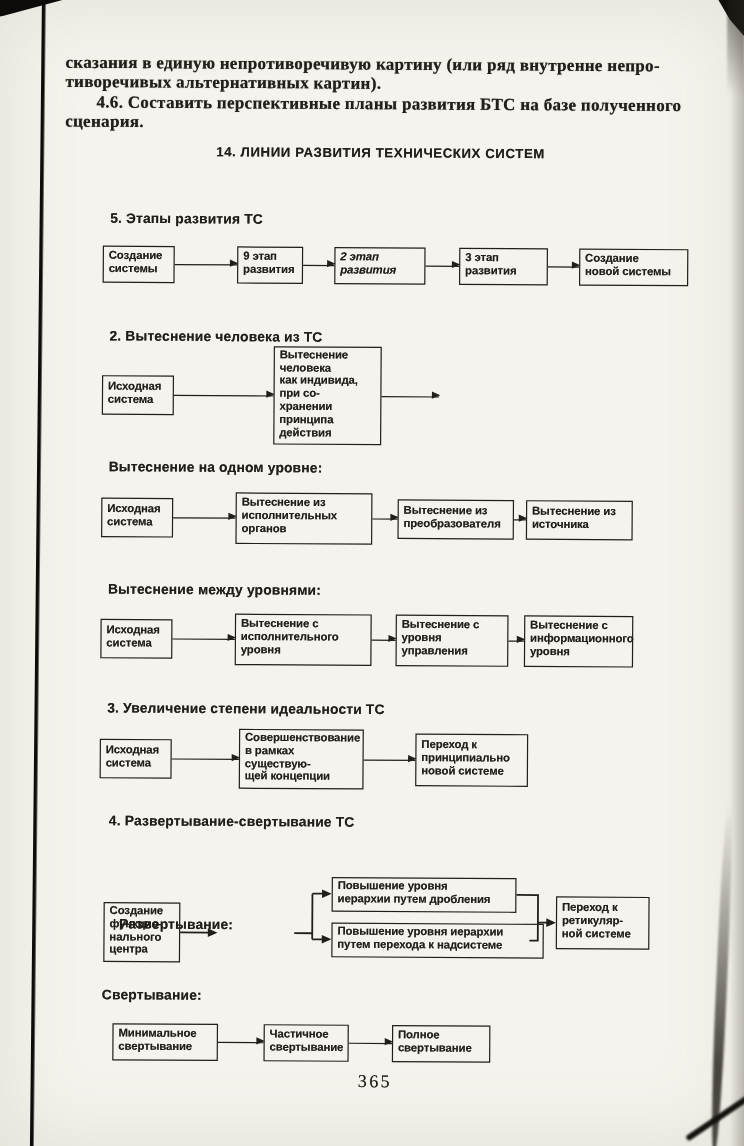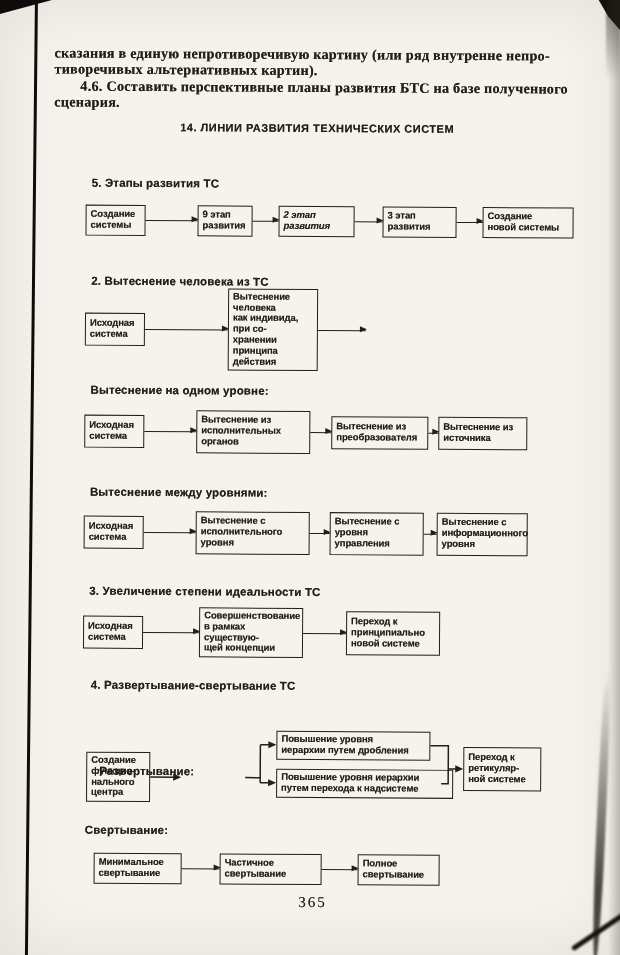--- a/index.html
+++ b/index.html
@@ -202,7 +202,7 @@
       <div class="box" style="width:88px; min-height:31px;">Минимальное
 свертывание</div>
       <div class="arr" style="width:38px;"></div>
-      <div class="box" style="width:102px; min-height:31px;">Частичное
+      <div class="box" style="width:71px; min-height:31px;">Частичное
 свертывание</div>
       <div class="arr" style="width:36px;"></div>
       <div class="box" style="width:82px; min-height:31px;">Полное

